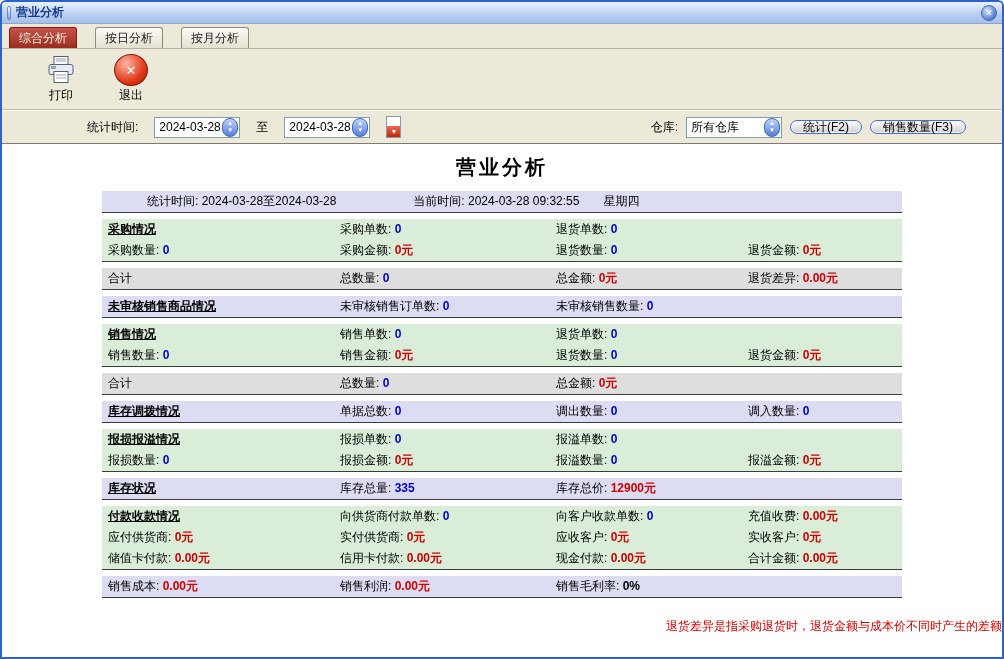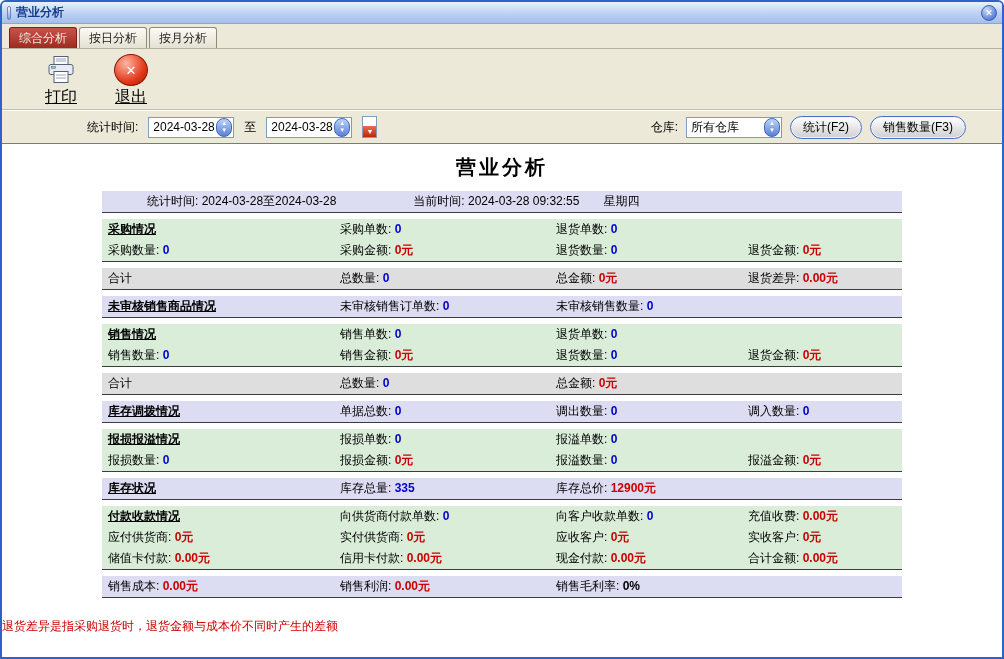--- a/index.html
+++ b/index.html
@@ -19,7 +19,7 @@
            display:flex; align-items:center; justify-content:center; cursor:pointer; }
 
   
-  .tabstrip { display:flex; gap:2px; padding:3px 0 0 7px; border-bottom:1px solid #b5b2a1; }
+  .tabstrip { display:flex; gap:18px; padding:3px 0 0 7px; border-bottom:1px solid #b5b2a1; }
   .tab { font-size:12px; padding:2px 9px 1px; border:1px solid #8e8c7e; border-bottom:none;
          border-radius:3px 3px 0 0; background:linear-gradient(#fbfaf4,#e4e1d2); color:#222; cursor:pointer; }
   .tab.active { background:linear-gradient(#c8524a,#9c2c20); color:#e6f4e2; border-color:#7c2018; }

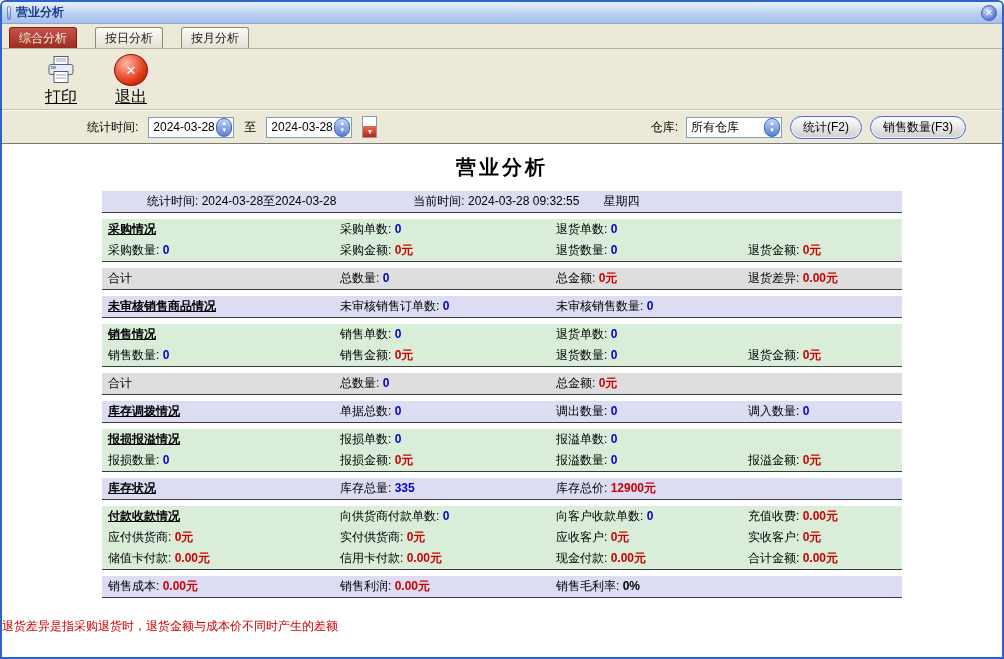--- a/index.html
+++ b/index.html
@@ -29,7 +29,7 @@
              padding:5px 0 0 30px; gap:12px; }
   .tool { width:58px; display:flex; flex-direction:column; align-items:center; cursor:pointer; }
   .tool .icon { width:34px; height:32px; display:flex; align-items:center; justify-content:center; }
-  .tool-label { font-size:16px; color:#000; margin-top:1px;text-decoration:underline; }
+  .tool-label { font-size:12px; color:#000; margin-top:1px; }
   .exit-circle { width:27px; height:27px; border-radius:50%;
                  background:radial-gradient(circle at 35% 28%, #ffb5a3, #e23b1b 60%, #a81600);
                  border:1px solid #8a1200; color:#fff; font-weight:bold; font-size:13px;

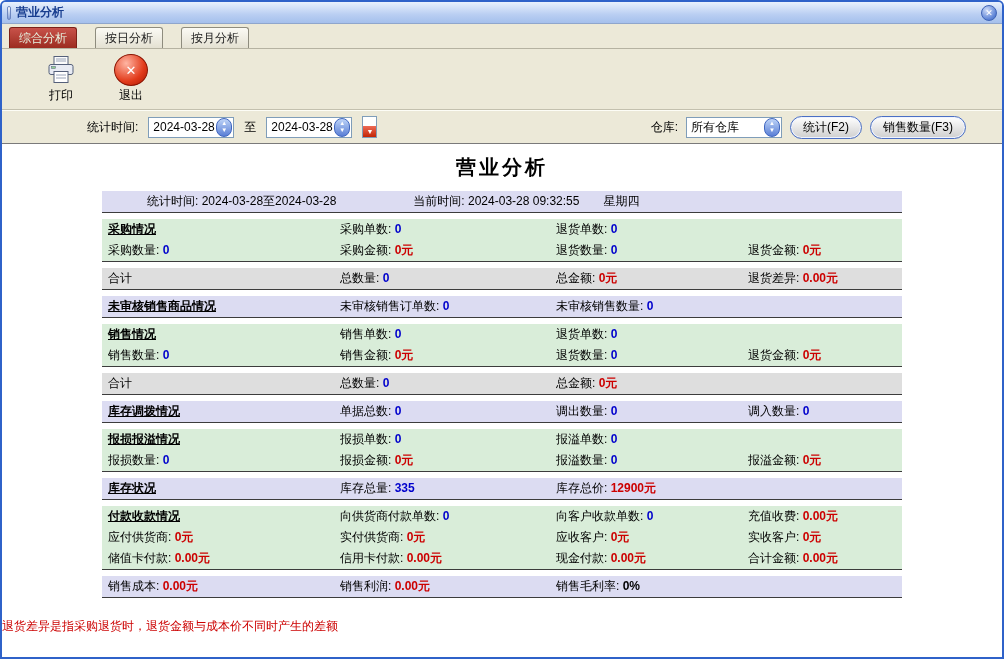--- a/index.html
+++ b/index.html
@@ -38,7 +38,7 @@
 
   
   .filterbar { height:32px; flex:0 0 32px; display:flex; align-items:center;
-               font-size:12px; padding:0 36px 0 85px; gap:10px; }
+               font-size:12px; padding:0 36px 0 85px; gap:16px; }
   .flabel { color:#000; white-space:nowrap; }
   .datebox { display:flex; align-items:center; border:1px solid #7f9db9; background:#fff;
              height:21px; padding-left:4px; cursor:pointer; }

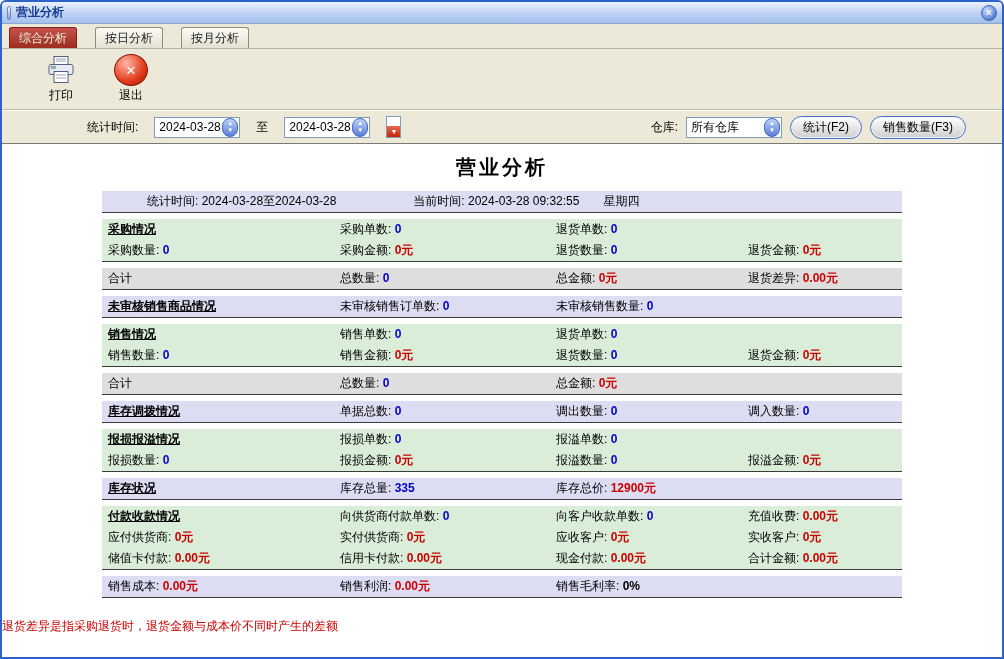--- a/index.html
+++ b/index.html
@@ -56,7 +56,7 @@
   .filter-right { margin-left:auto; display:flex; align-items:center; gap:8px; }
   .pill { border:1px solid #4a6fc4; border-radius:12px; background:linear-gradient(#ffffff,#cfcfcf);
           box-shadow:inset 0 0 0 1px #eef3ff; padding:3px 12px; font-size:12px; color:#000;
-          height:23px; display:flex; align-items:center; cursor:pointer; white-space:nowrap; }
+          height:14px; display:flex; align-items:center; cursor:pointer; white-space:nowrap; }
 
   
   .content { flex:1; background:#fff; border-top:1px solid #7a7a7a; padding-top:6px; overflow:hidden; }

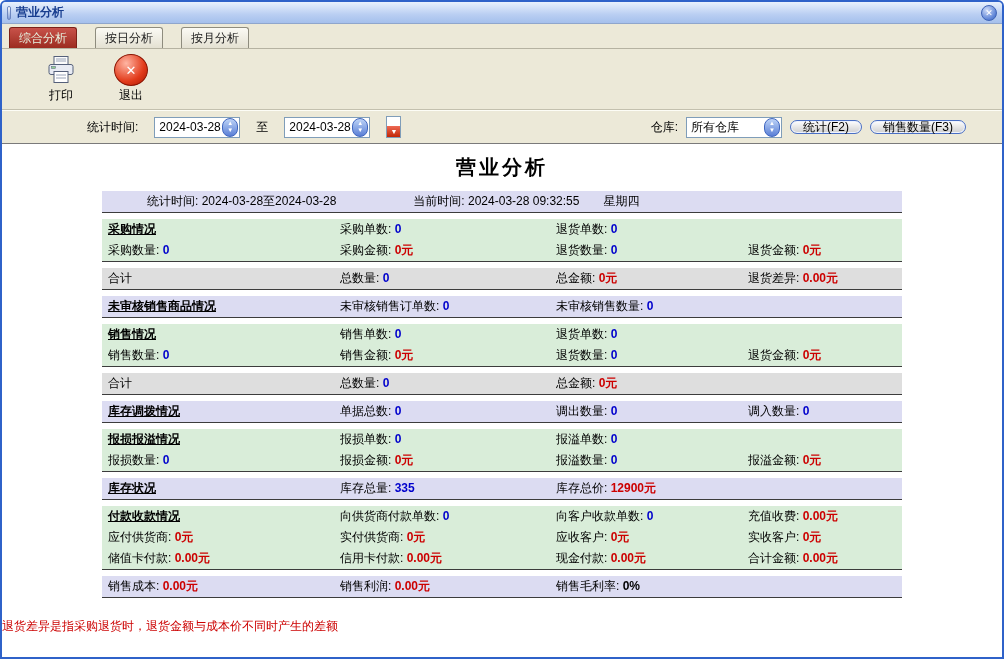--- a/index.html
+++ b/index.html
@@ -75,7 +75,7 @@
   .bg-lavender { background:#dcdcf2; }
   .bg-green    { background:#d9edd9; }
   .bg-gray     { background:#dedede; }
-  .footnote { margin-top:20px; text-align:left; color:#cc0000; font-size:12px; }
+  .footnote { margin-top:20px; text-align:right; color:#cc0000; font-size:12px; }
 </style>
 </head>
 <body>

